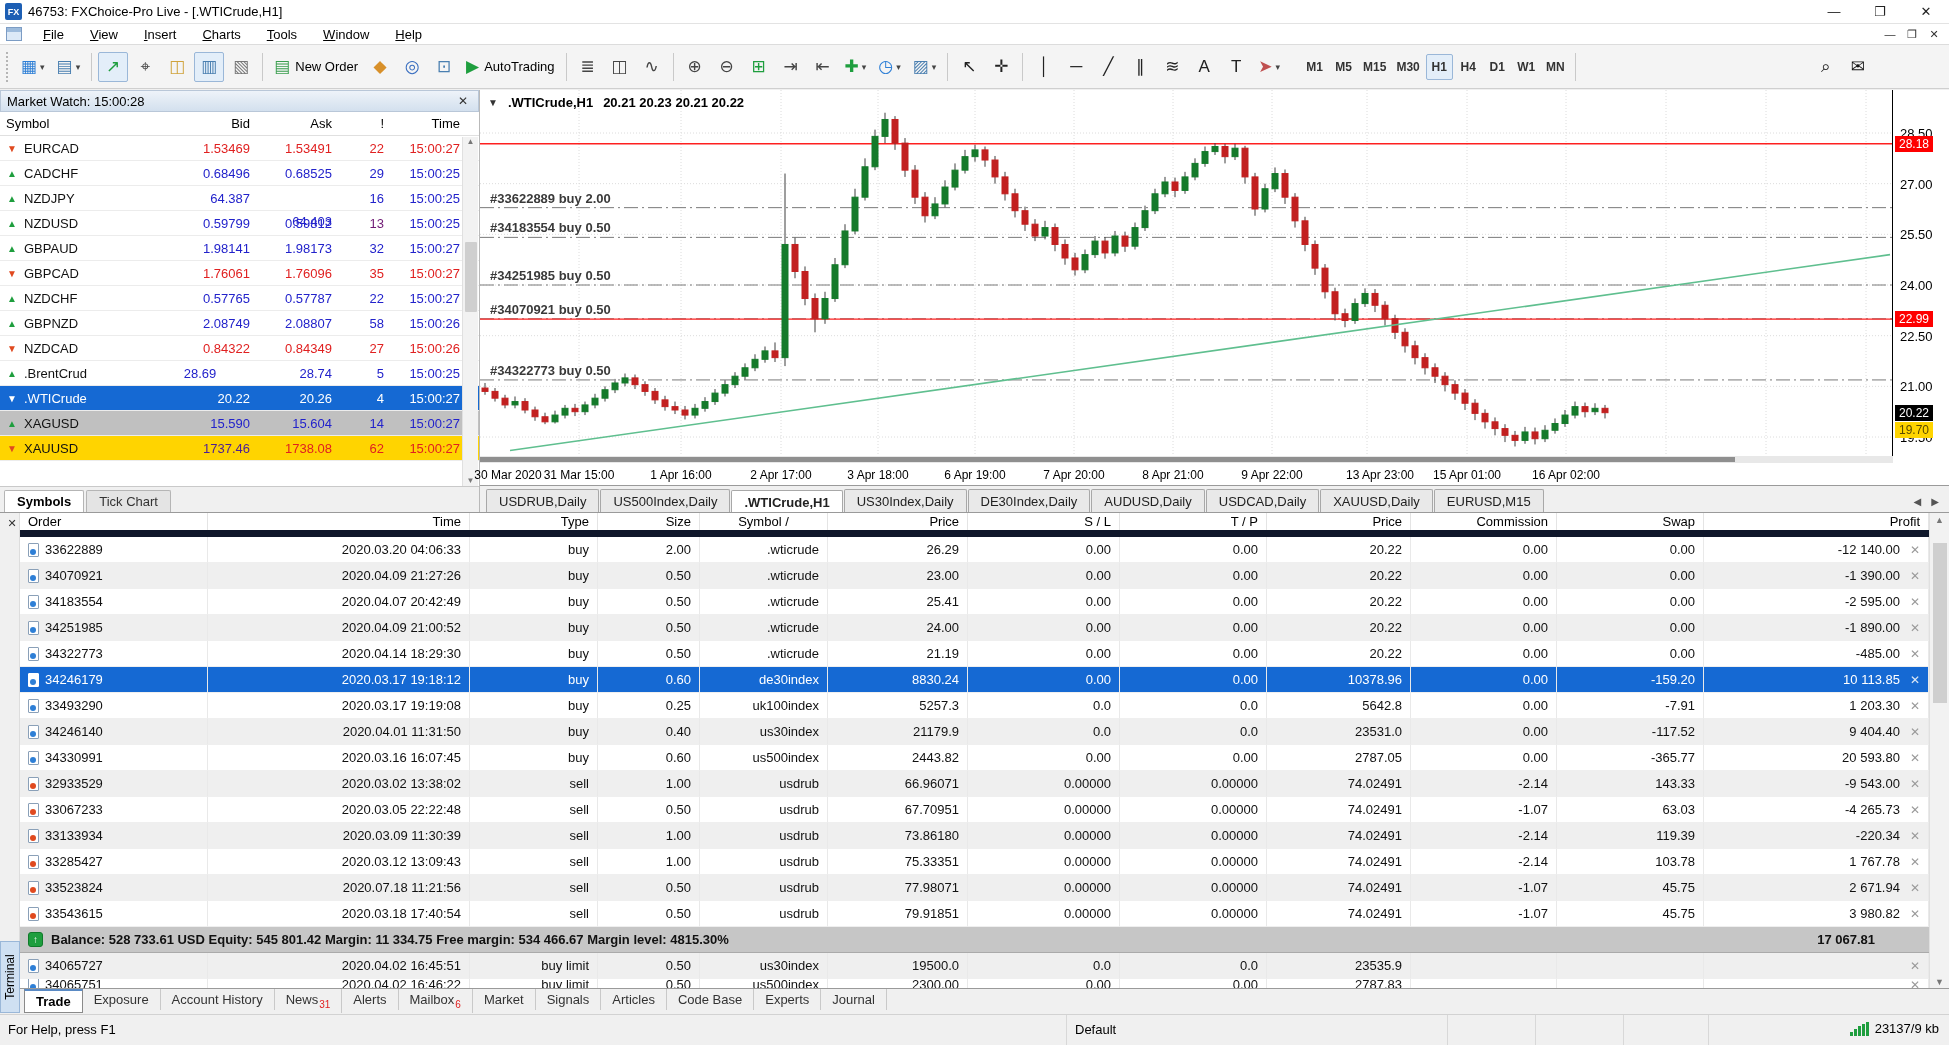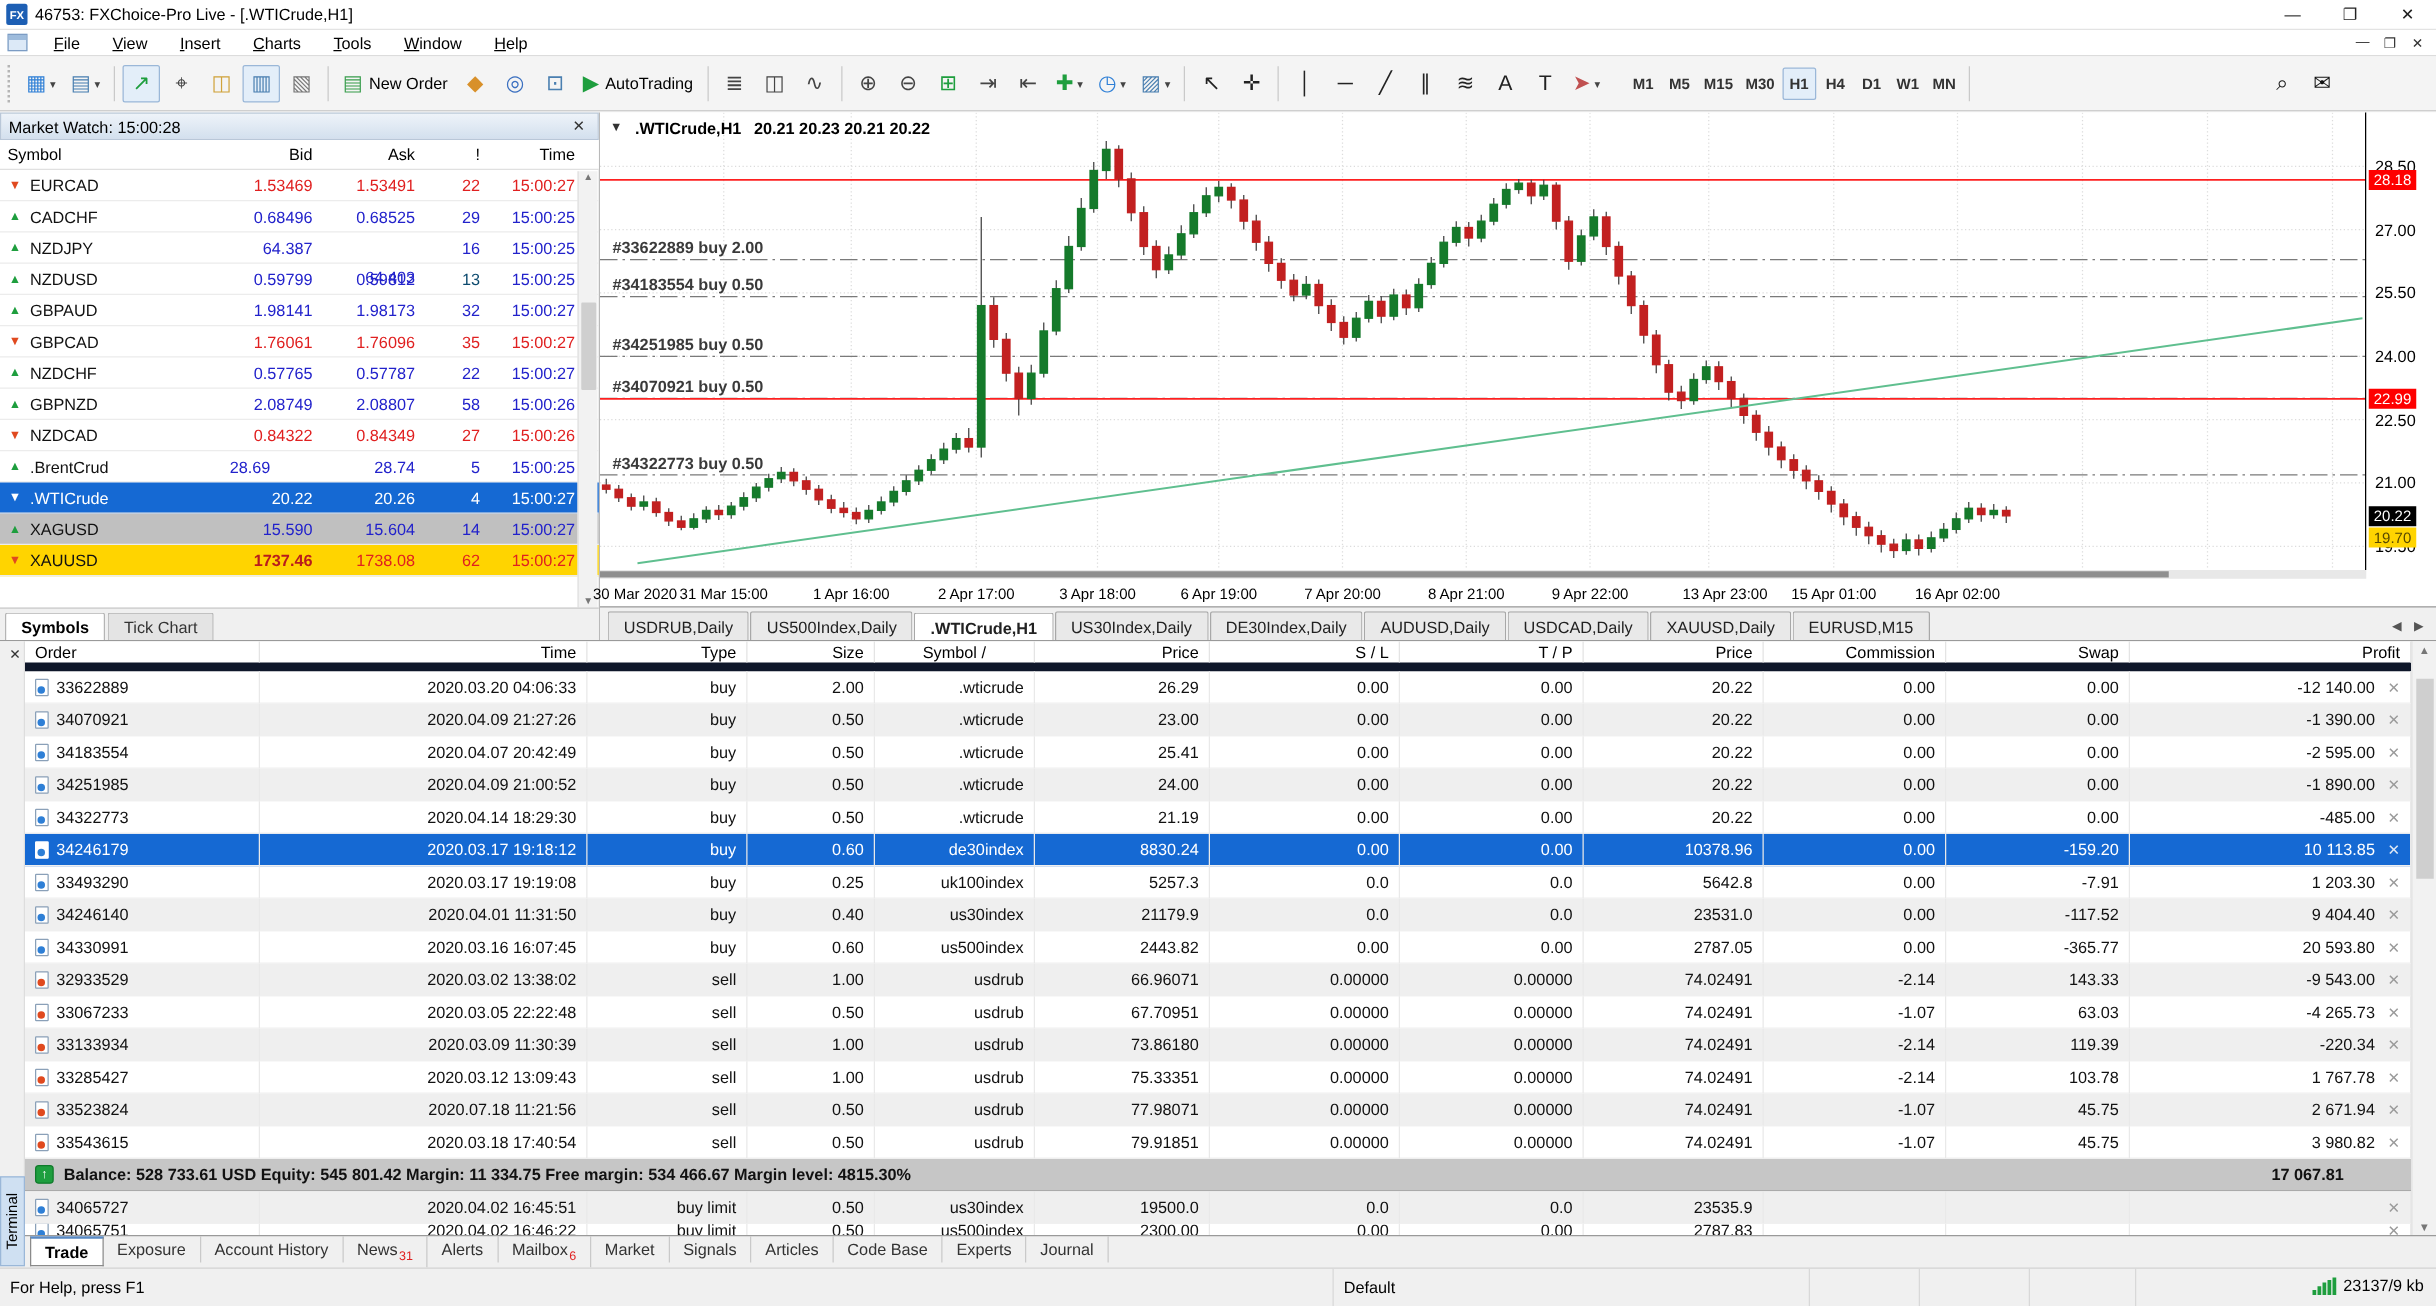--- a/index.html
+++ b/index.html
@@ -368,7 +368,7 @@
           </div>
           <div class="mw-c-bid" style="color: rgb(34, 34, 203);">0.59799</div>
           <div class="mw-c-ask" style="color: rgb(34, 34, 203);">0.59812</div>
-          <div class="mw-c-spr" style="color: #0c4a6e;">13</div>
+          <div class="mw-c-spr" style="color: #701a75;">13</div>
           <div class="mw-c-time" style="color: rgb(34, 34, 203);">15:00:25</div>
         </div>
         <div class="mw-row">

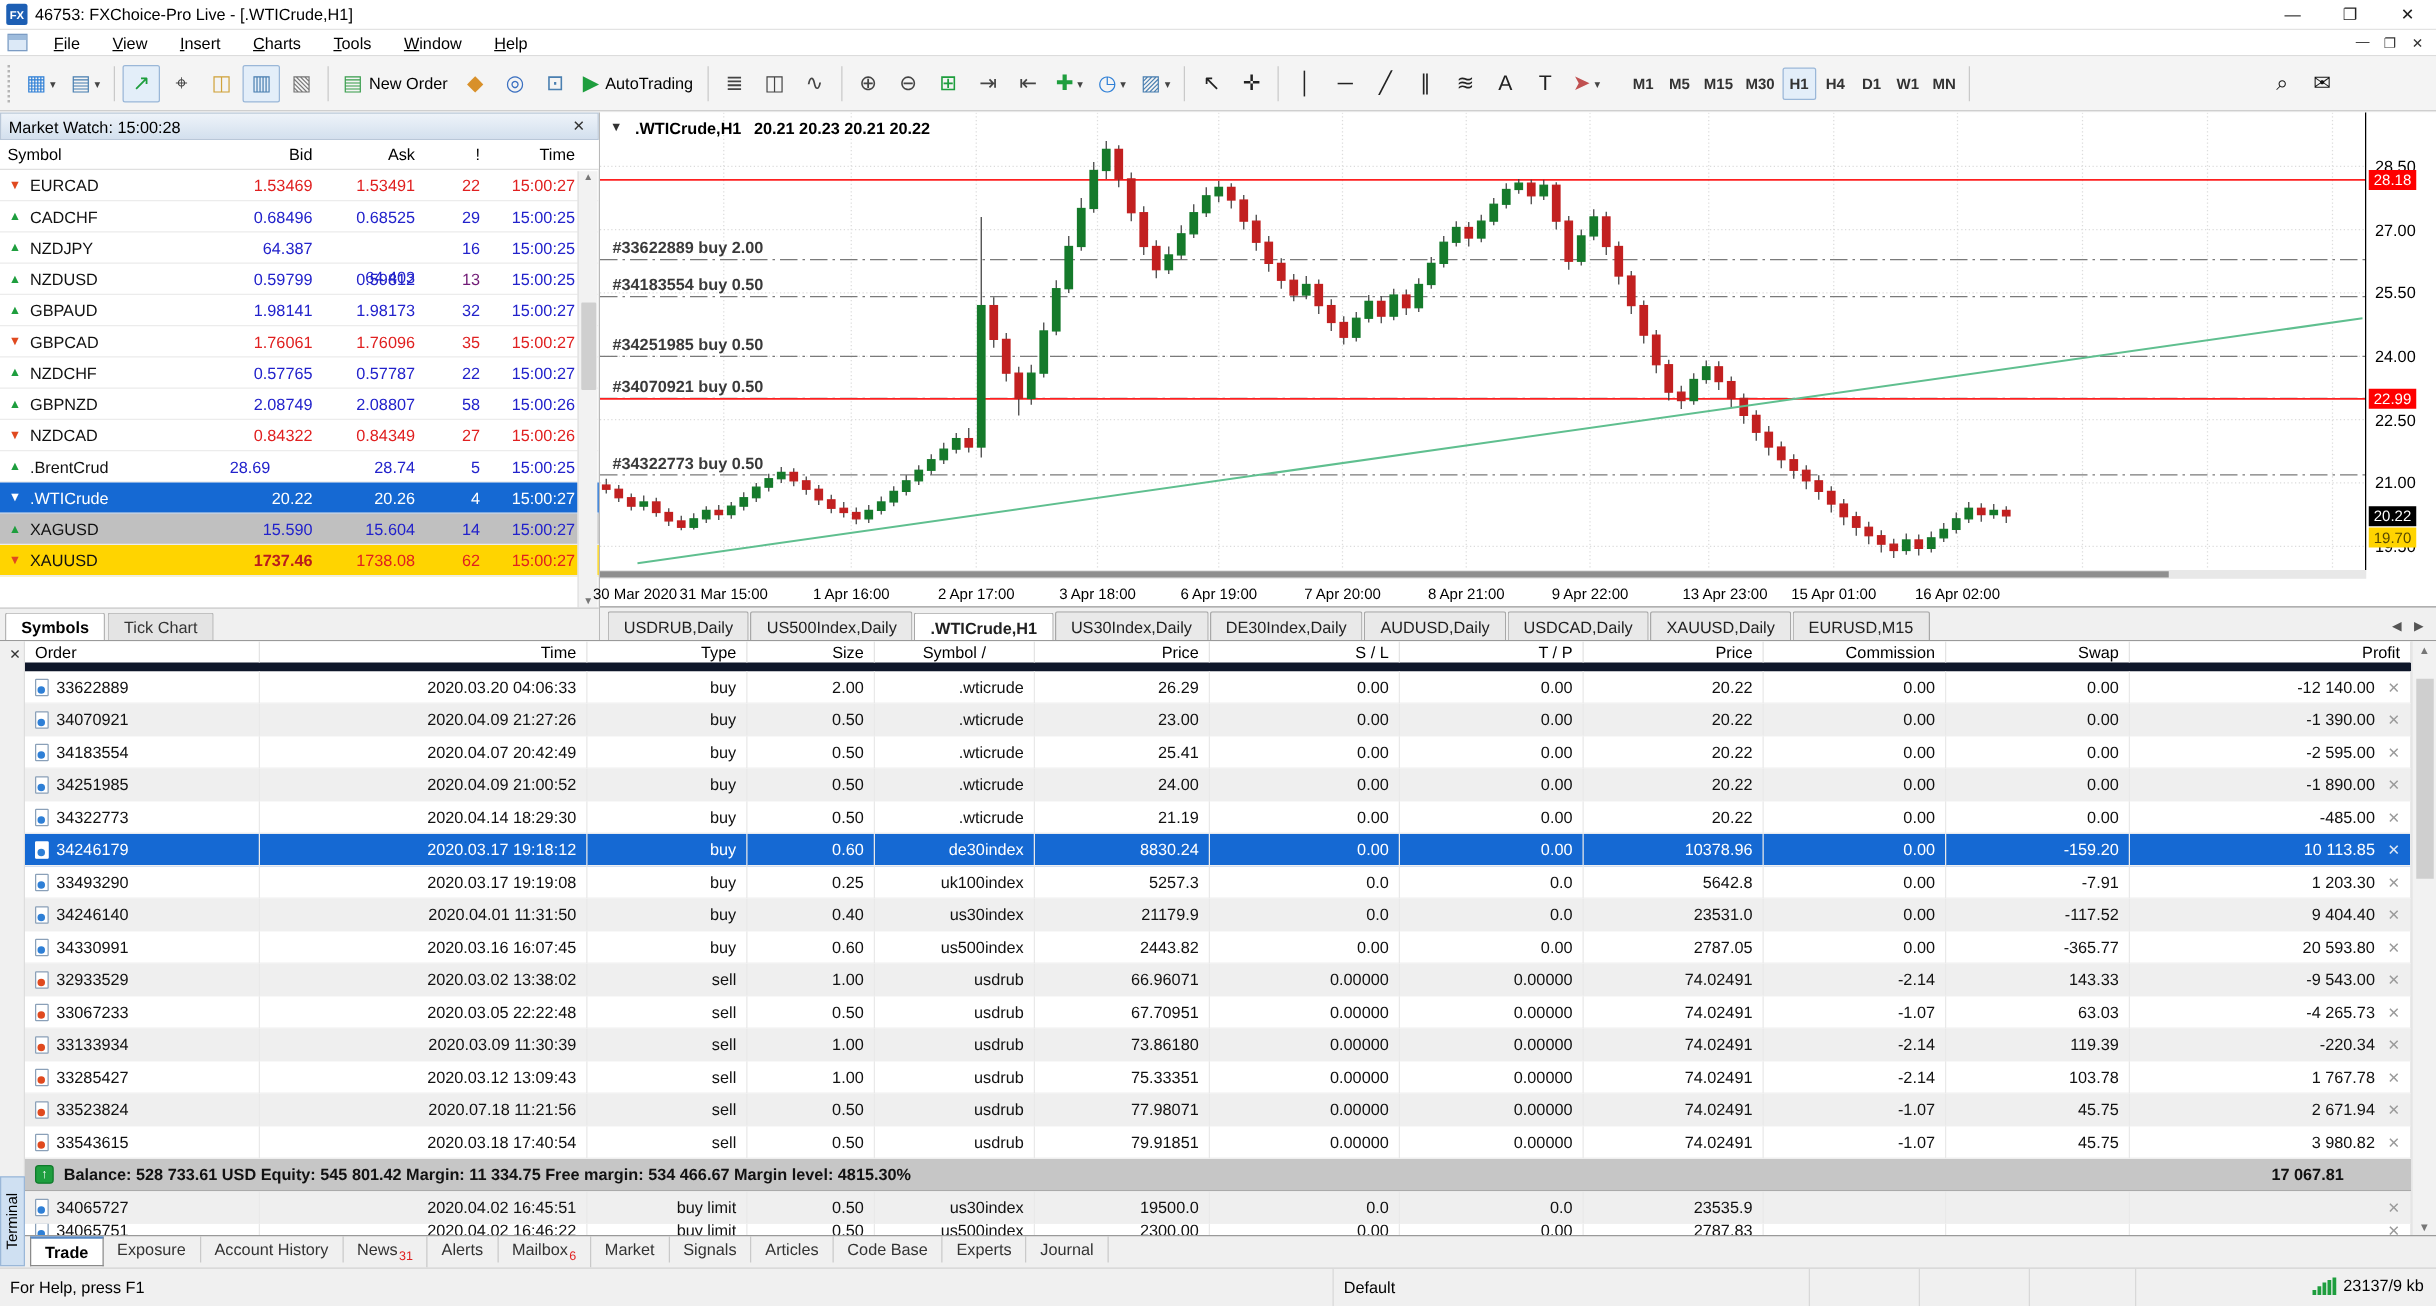--- a/index.html
+++ b/index.html
@@ -456,7 +456,7 @@
             <span class="mw-arrow" style="color: rgb(224, 73, 31);">▼</span>
             <span>XAUUSD</span>
           </div>
-          <div class="mw-c-bid" style="color: #b91c1c; font-weight: bold;">1737.46</div>
+          <div class="mw-c-bid" style="color: #4c1d95;">1737.46</div>
           <div class="mw-c-ask" style="color: rgb(224, 32, 32);">1738.08</div>
           <div class="mw-c-spr" style="color: rgb(224, 32, 32);">62</div>
           <div class="mw-c-time" style="color: rgb(224, 32, 32);">15:00:27</div>

